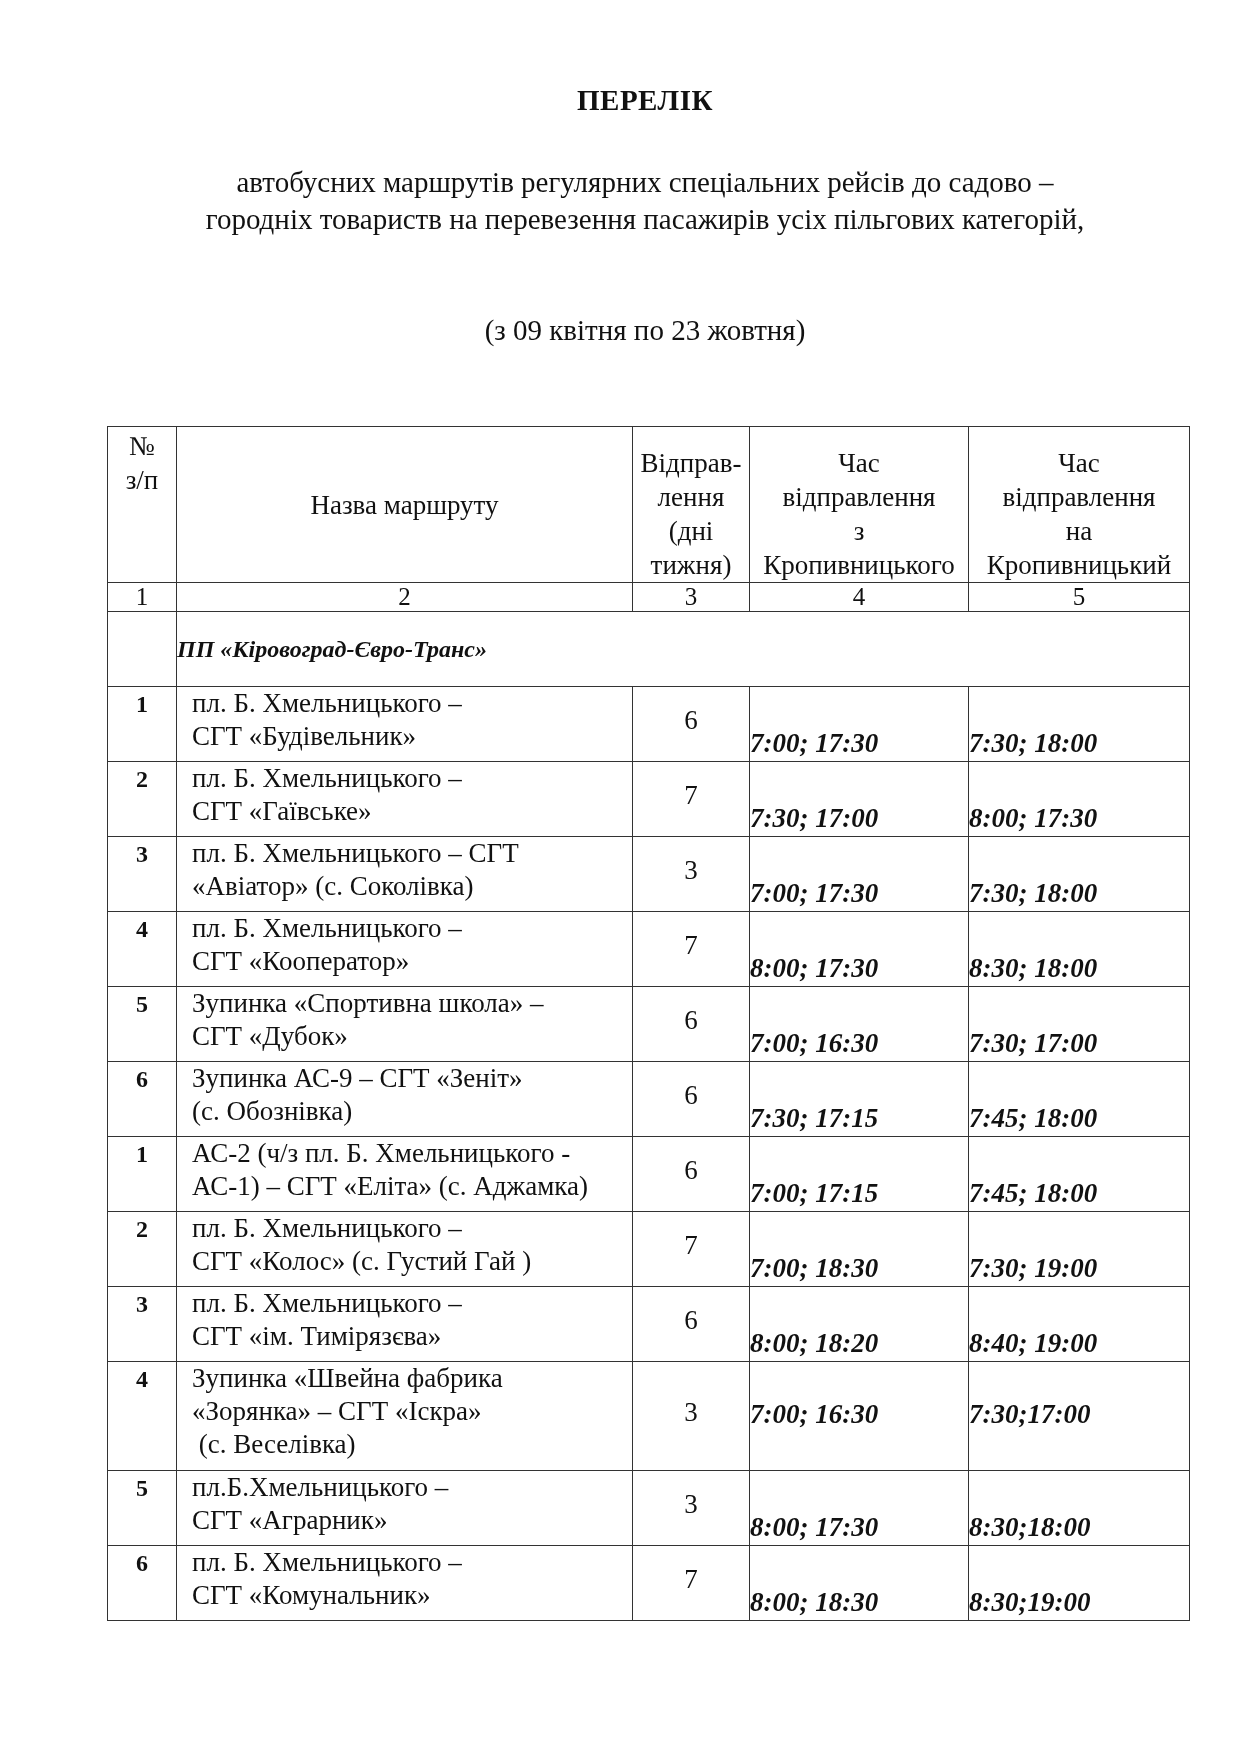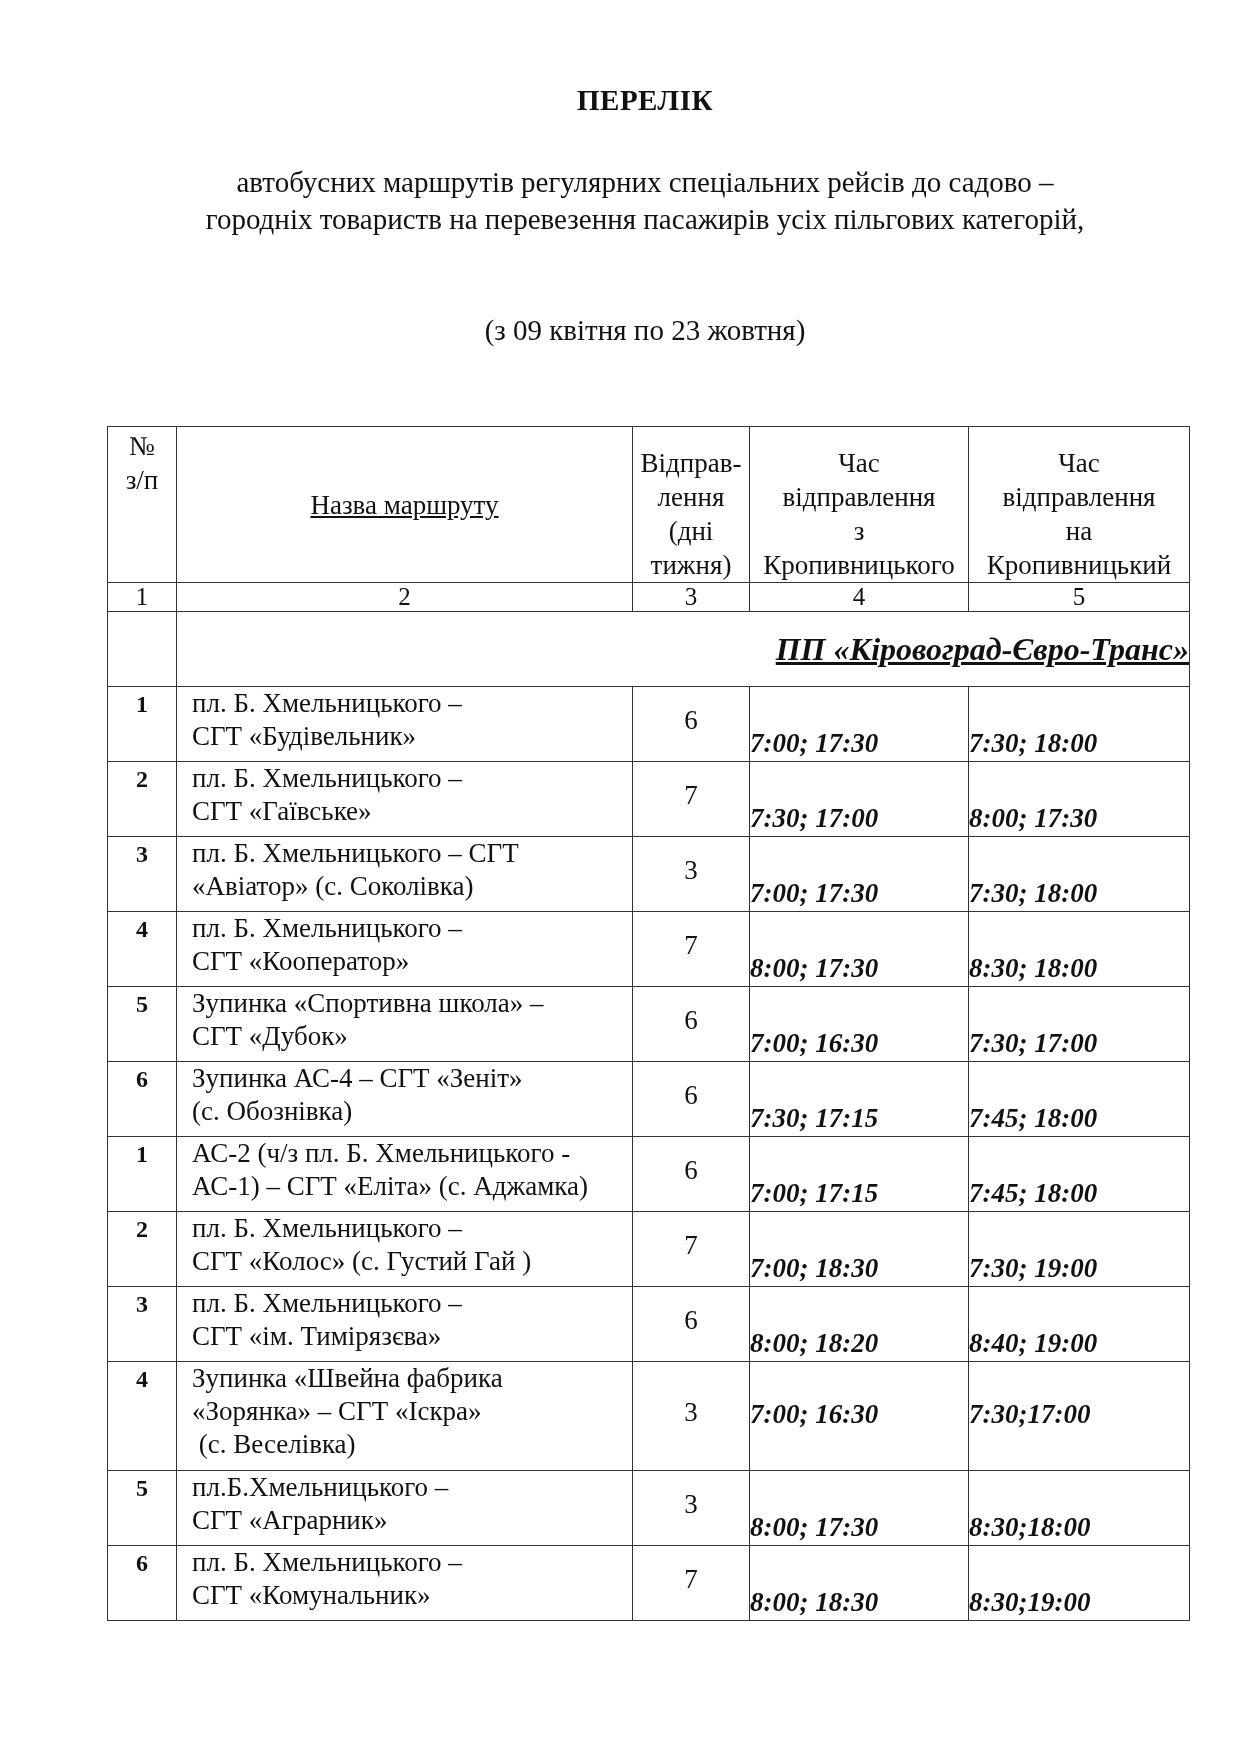--- a/index.html
+++ b/index.html
@@ -29,7 +29,7 @@
   col.c1 { width: 69px; } col.c2 { width: 456px; } col.c3 { width: 117px; }
   col.c4 { width: 219px; } col.c5 { width: 221px; }
   .hdr td { height: 133px; text-align: center; line-height: 34px; vertical-align: middle; }
-  .hdr .h2 { vertical-align: middle; text-decoration: underline; }
+  .hdr .h2 { vertical-align: middle; }
   .hdr .h1 { vertical-align: top; padding-top: 2px; }
   .hdr .h3, .hdr .h4, .hdr .h5 { vertical-align: top; padding-top: 19px; }
   .nums td { height: 28px; text-align: center; line-height: 28px; vertical-align: middle; font-size: 25px; }

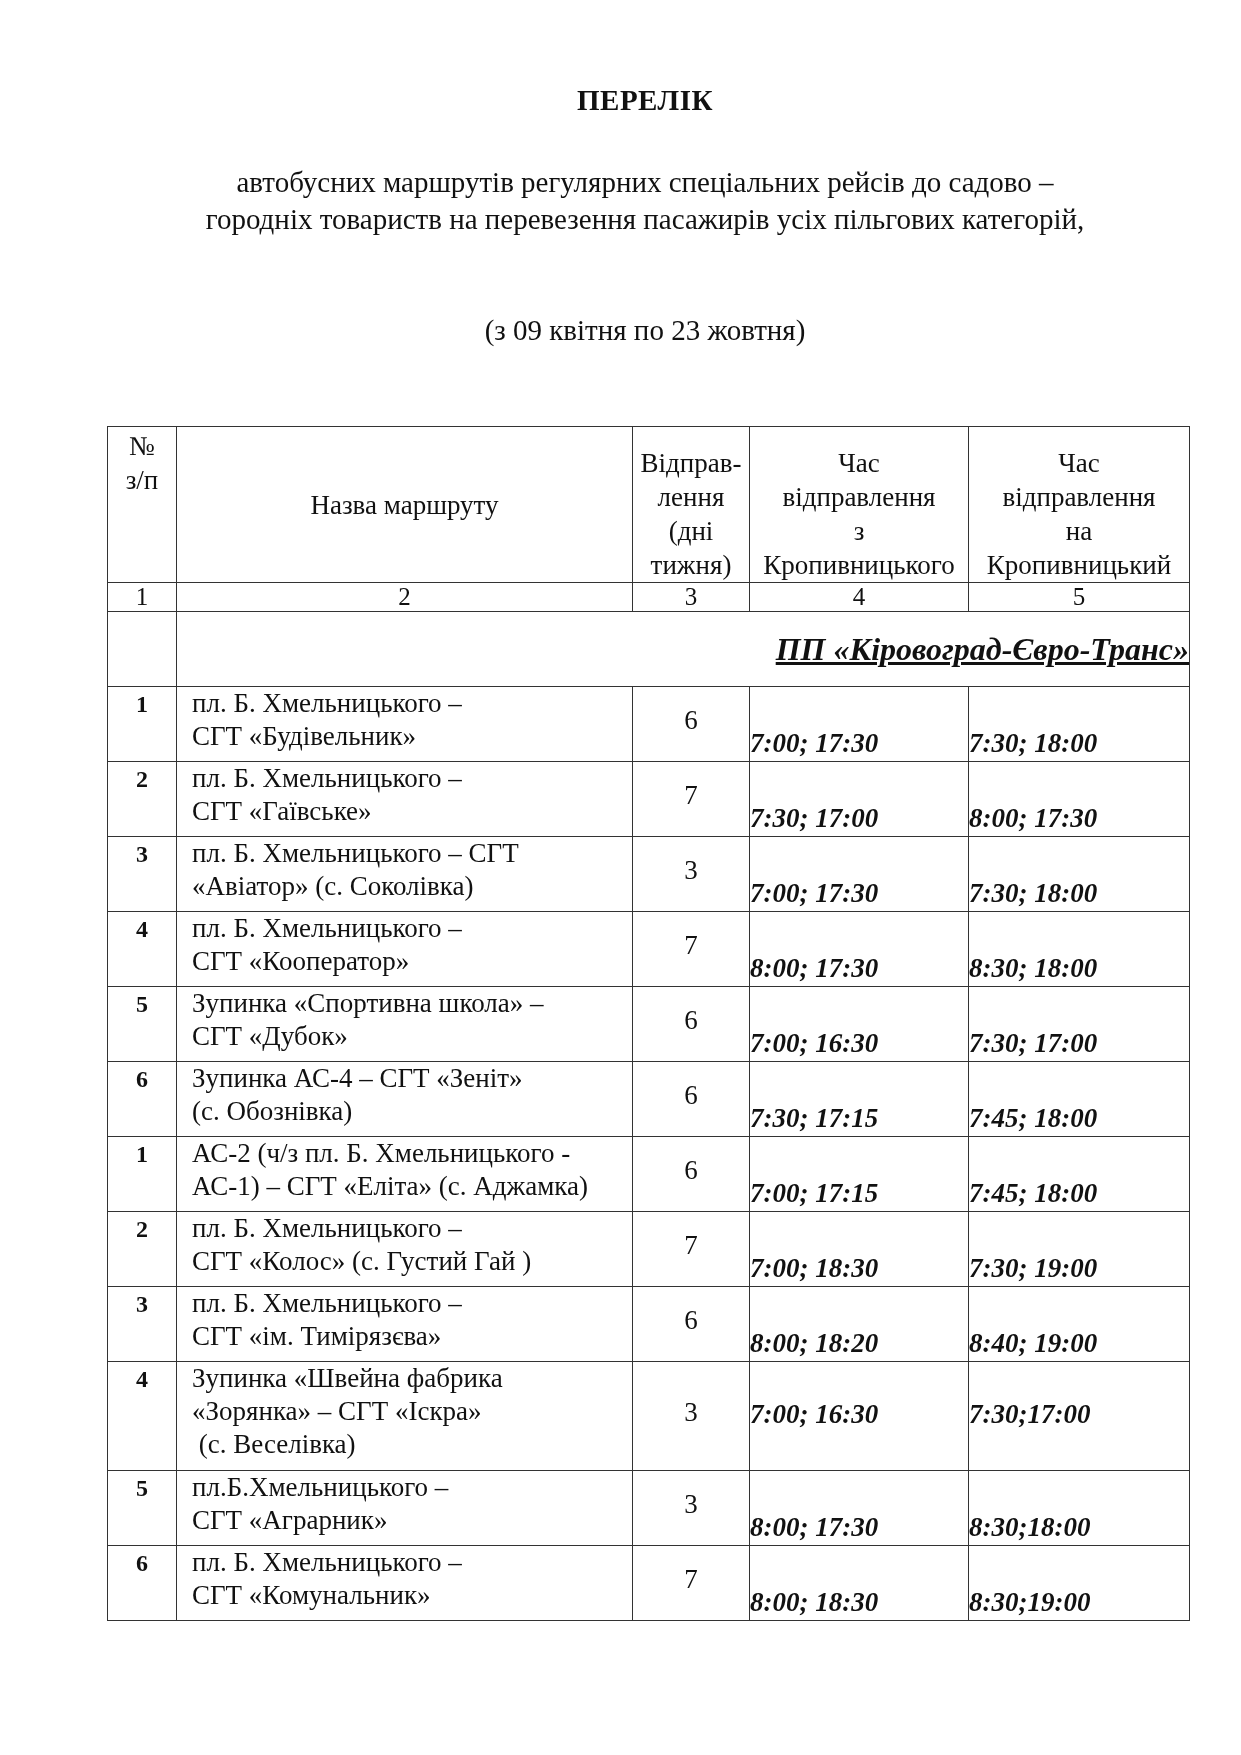--- a/index.html
+++ b/index.html
@@ -34,9 +34,8 @@
   .hdr .h3, .hdr .h4, .hdr .h5 { vertical-align: top; padding-top: 19px; }
   .nums td { height: 28px; text-align: center; line-height: 28px; vertical-align: middle; font-size: 25px; }
   .group td.gname {
-    text-align: right; font-weight: bold; font-style: italic; font-size: 32px;
+    text-align: left; font-weight: bold; font-style: italic; font-size: 24px;
     vertical-align: middle;
-    text-decoration: underline;
   }
   .group1 td { height: 74px; }
   .group2 td { height: 108px; }

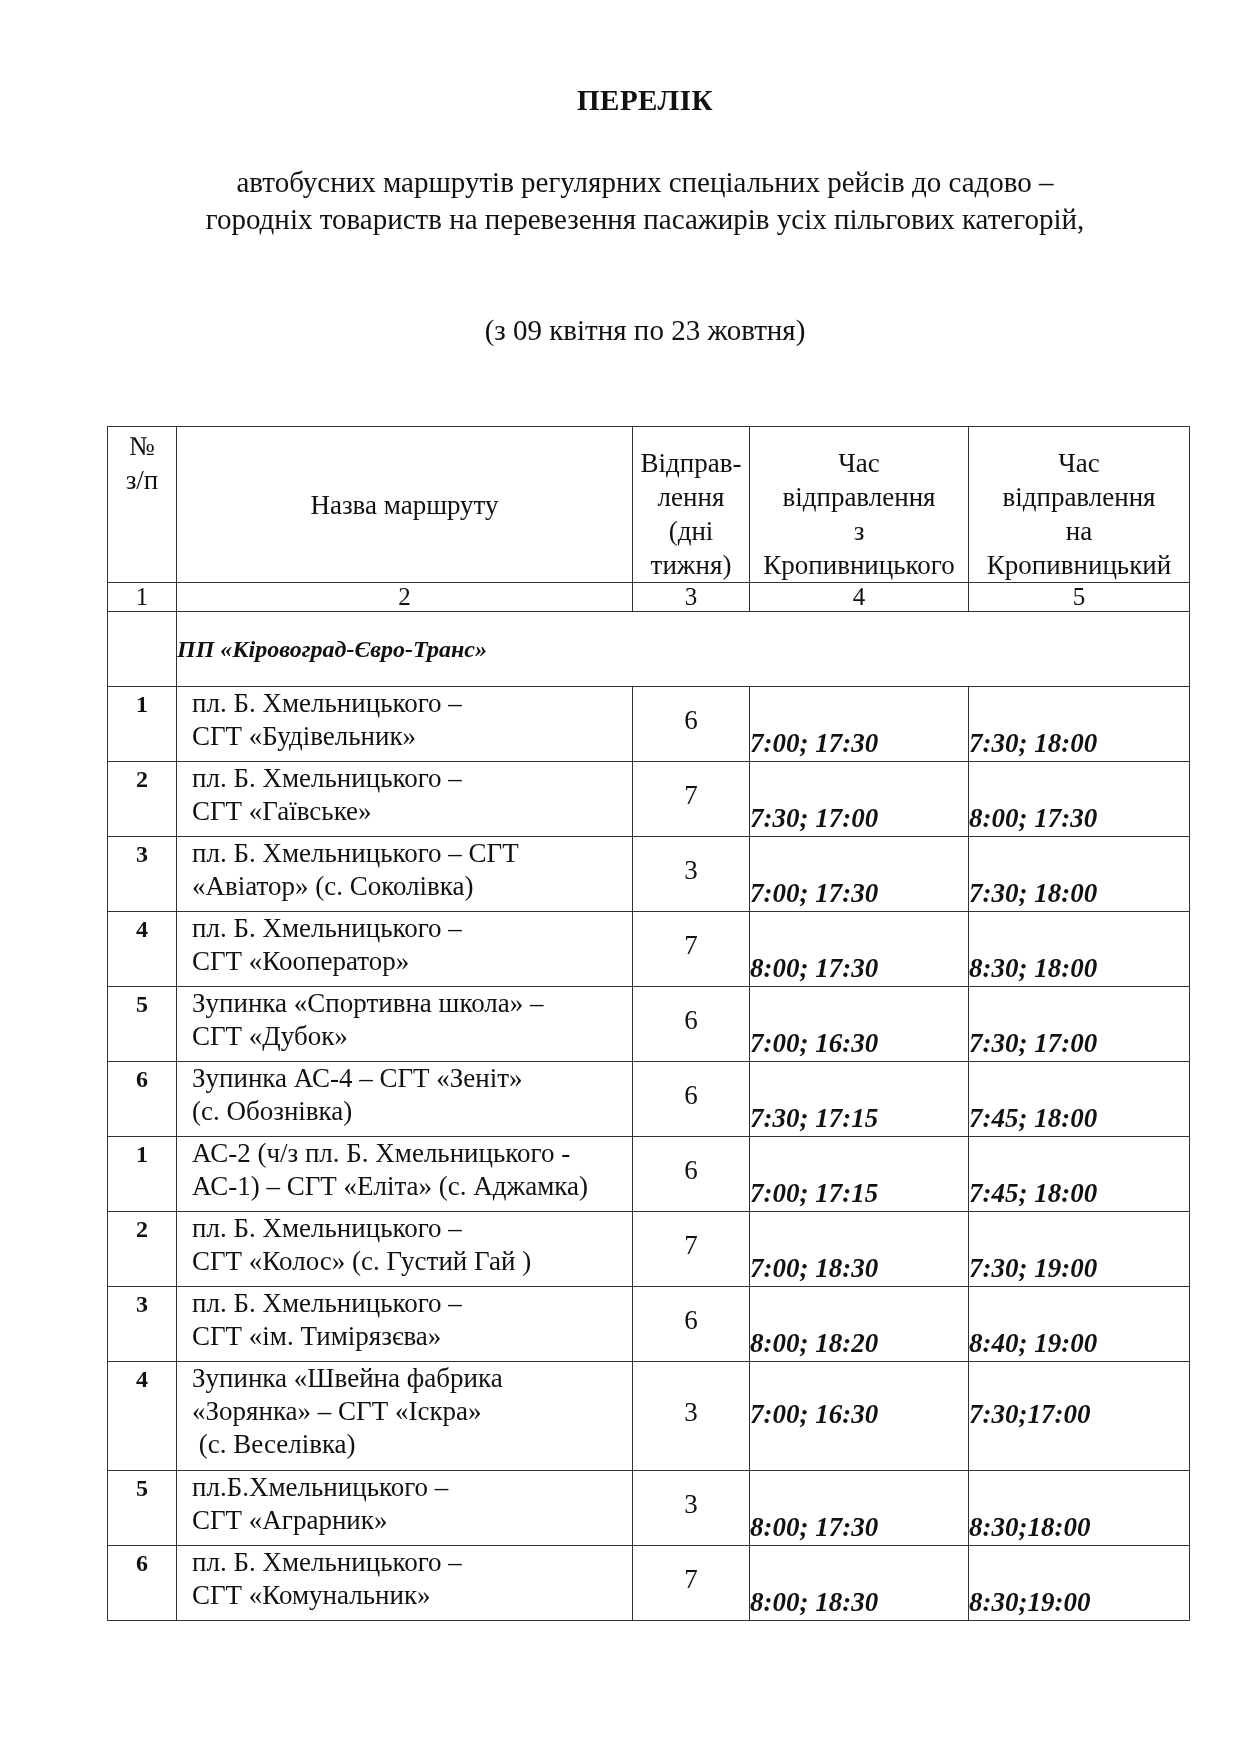--- a/index.html
+++ b/index.html
@@ -164,7 +164,7 @@
     <tr class="row">
       <td class="num">6</td>
       <td class="name">
-        <div>Зупинка АС-4 – СГТ «Зеніт»</div>
+        <div>Зупинка АС-9 – СГТ «Зеніт»</div>
         <div>(с. Обознівка)</div>
       </td>
       <td class="days">6</td>

